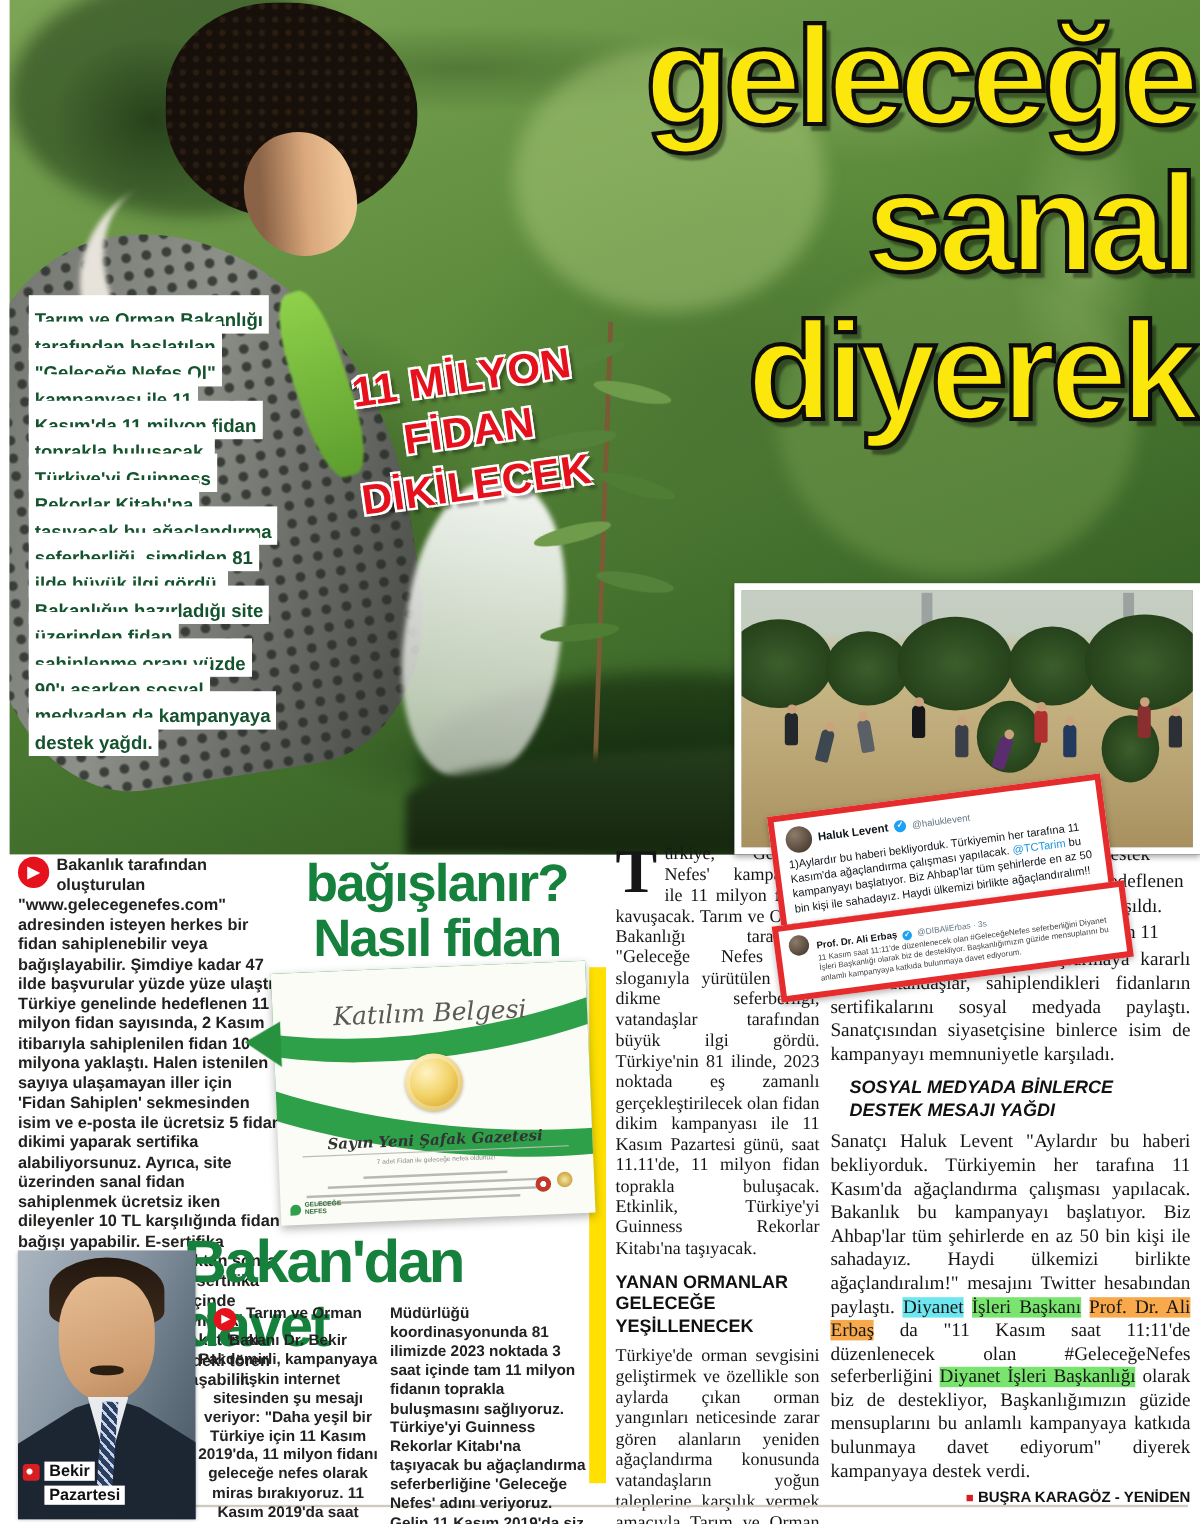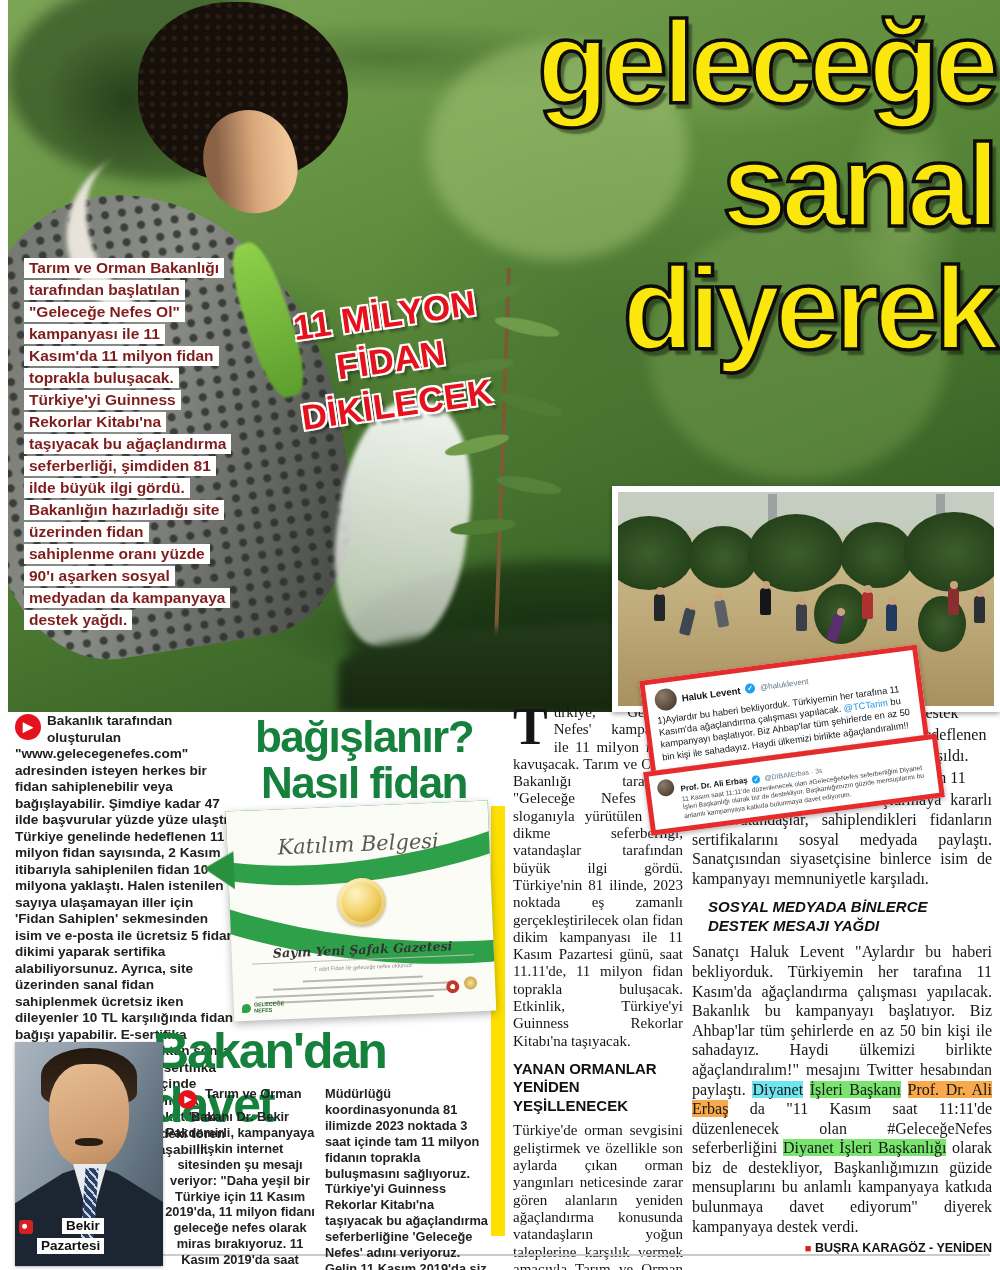--- a/index.html
+++ b/index.html
@@ -57,7 +57,7 @@
     text-shadow:-2px -2px 0 #fff,2px -2px 0 #fff,-2px 2px 0 #fff,2px 2px 0 #fff,4px 5px 3px rgba(0,0,0,.35);}
   
   .overlay{left:24px;top:257px;width:206px;font-weight:bold;font-size:15.5px;line-height:22px;}
-  .overlay span{background:#ffffff;color:#7f1d1d;padding:1px 5px 2px 5px;
+  .overlay span{background:#ffffff;color:#14532d;padding:13px 5px 2px 5px;
     -webkit-box-decoration-break:clone;box-decoration-break:clone;}
 
   

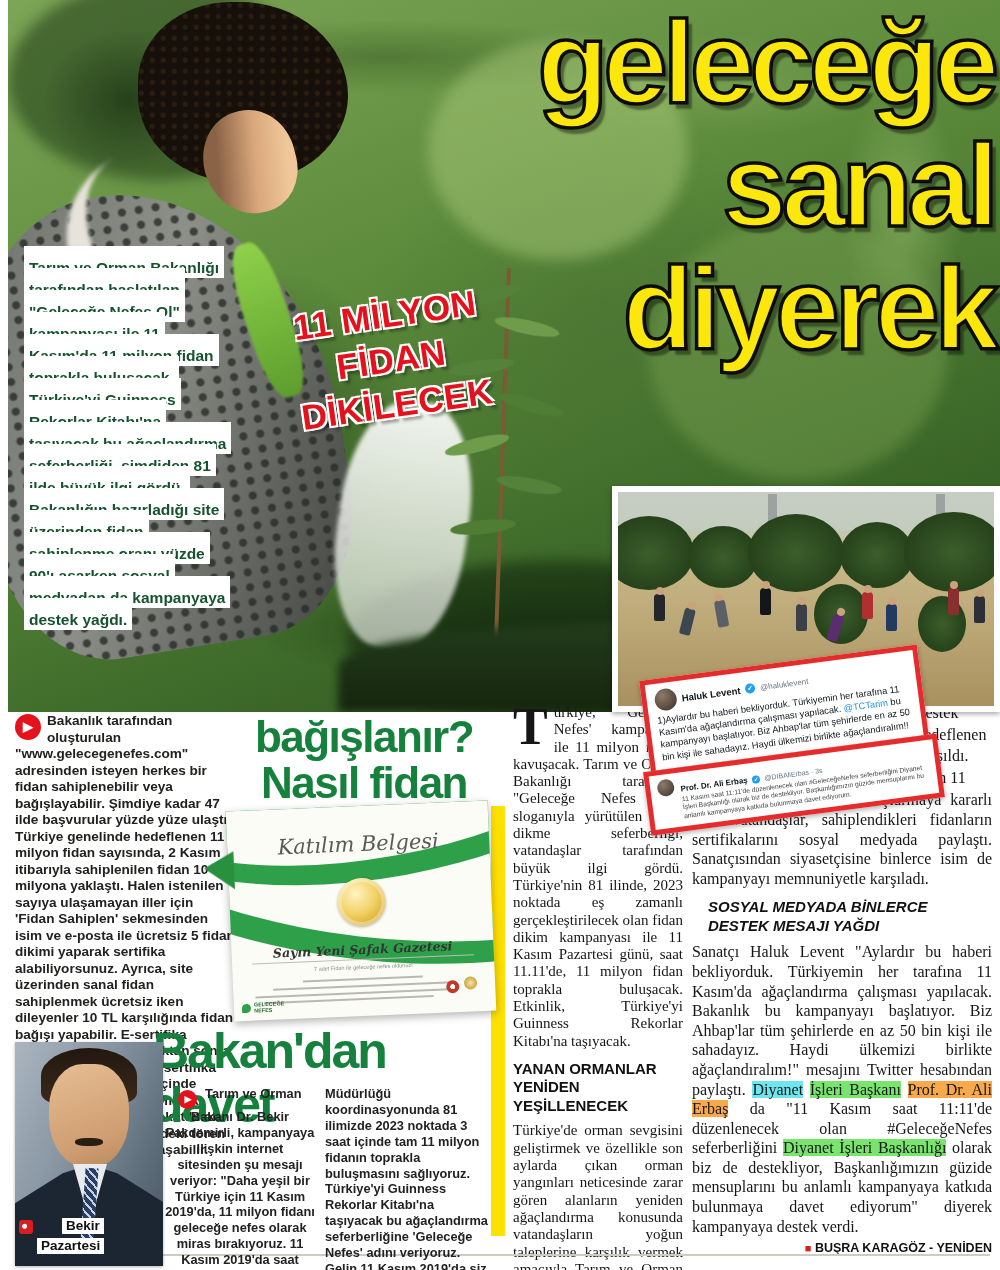--- a/index.html
+++ b/index.html
@@ -298,7 +298,7 @@
 
   <div class="abs col3">
     <p class="serif"><span class="dropcap">T</span><span>ürkiye, 'Geleceğe Nefes' kampanyası ile 11 milyon fidana kavuşacak. Tarım ve Orman Bakanlığı tarafından "Geleceğe Nefes Ol" sloganıyla yürütülen fidan dikme seferberliği, vatandaşlar tarafından büyük ilgi gördü. Türkiye'nin 81 ilinde, 2023 noktada eş zamanlı gerçekleştirilecek olan fidan dikim kampanyası ile 11 Kasım Pazartesi günü, saat 11.11'de, 11 milyon fidan toprakla buluşacak. Etkinlik, Türkiye'yi Guinness Rekorlar Kitabı'na taşıyacak.</span></p>
-    <div class="subhead">YANAN ORMANLAR YENİDEN YEŞİLLENECEK</div>
+    <div class="subhead">YANAN ORMANLAR GELECEĞE YEŞİLLENECEK</div>
     <p class="serif"><span>Türkiye'de orman sevgisini geliştirmek ve özellikle son aylarda çıkan orman yangınları neticesinde zarar gören alanların yeniden ağaçlandırma konusunda vatandaşların yoğun taleplerine karşılık vermek amacıyla Tarım ve Orman Bakanlığı seferberlik başlattı. Bunun üzerine "www.gelecegenefes.com" adlı bir internet sitesi kurarak fidan sahiplenme ve bağışlama imkanı tanıyan Bakanlık, kampanyaya ilişkin bilgileri de paylaştı. Bu kapsamda, daha etkinliğe günler kala binlerce vatandaş, internet üzerinden fidan sahiplenerek</span></p>
   </div>
 

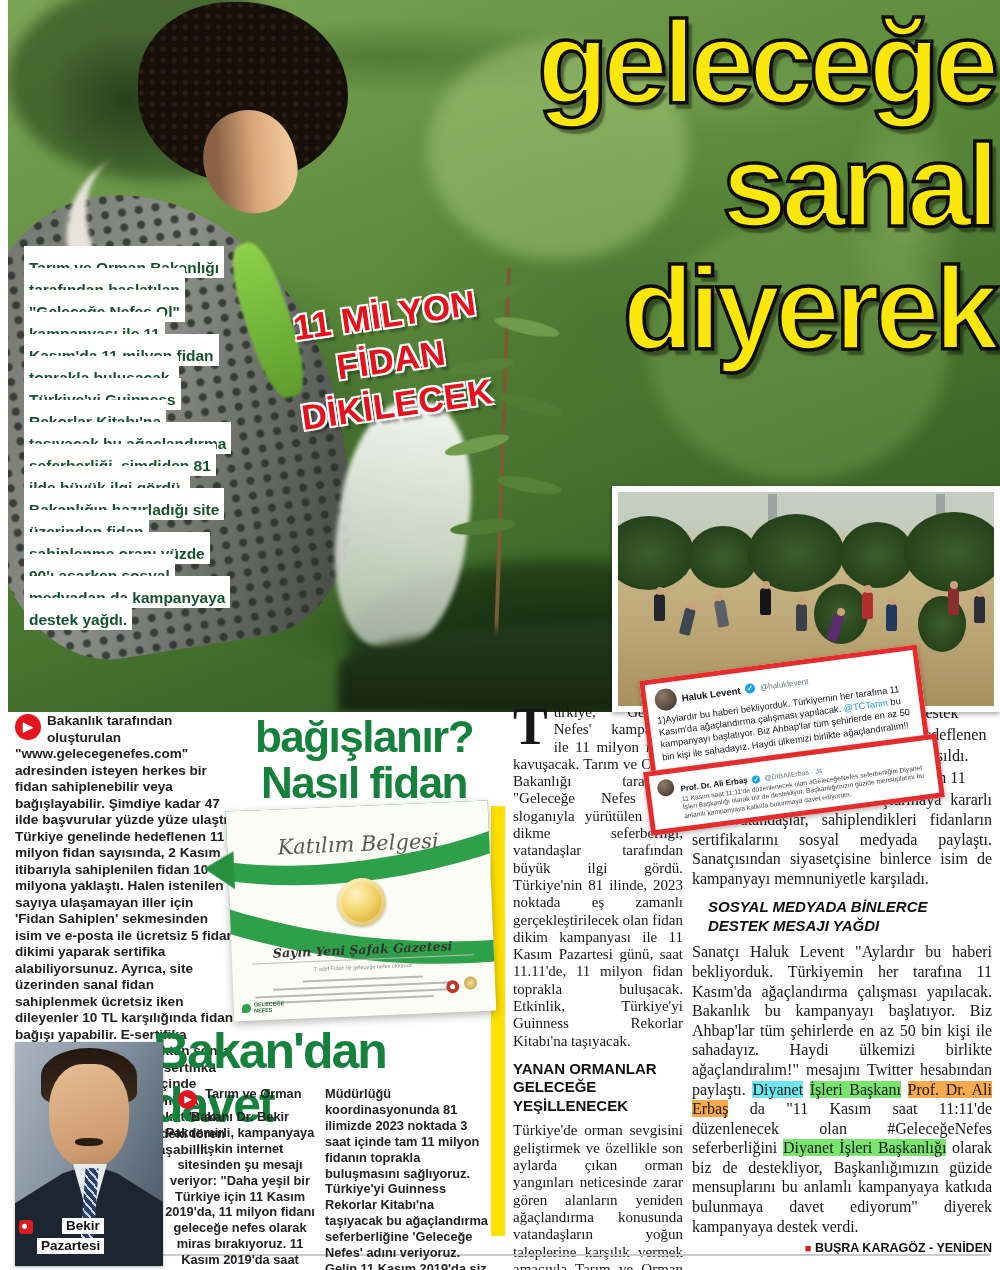--- a/index.html
+++ b/index.html
@@ -325,7 +325,7 @@
       <div class="min-shirt"></div>
       <div class="min-tie"></div>
       <div class="flagpin"></div>
-      <div class="capbox" style="top:176px;margin-left:25px;">Bekir</div>
+      <div class="capbox" style="top:176px;">Bekir</div>
       <div class="capbox" style="top:196px;">Pazartesi</div>
     </div>
     <div class="bcol bcolA">

